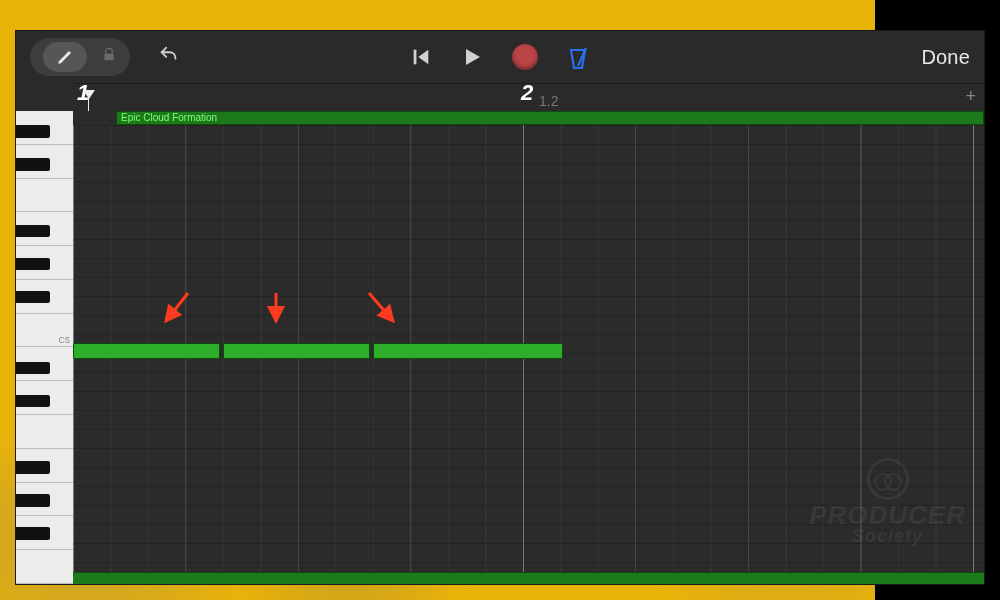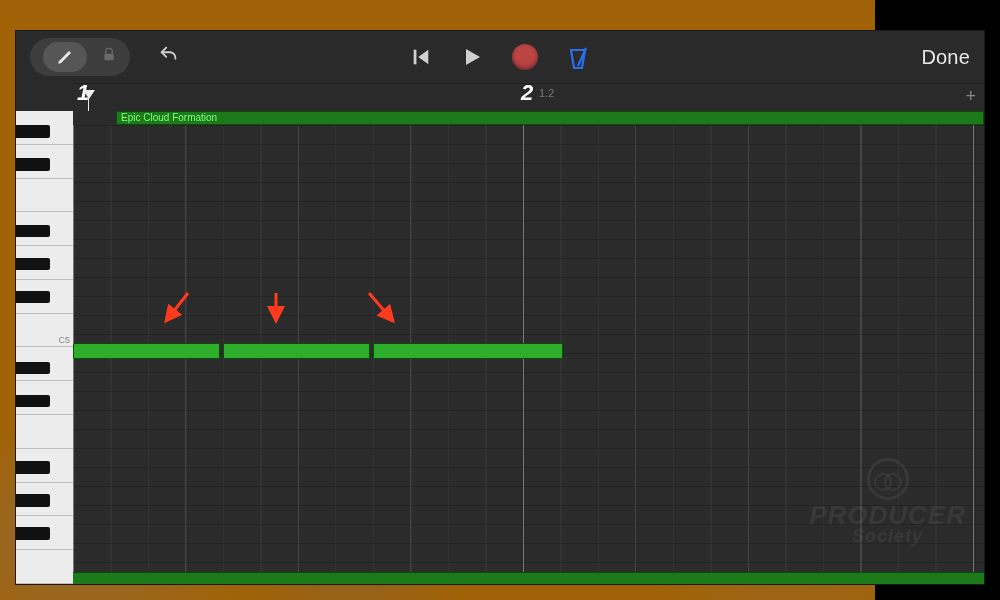--- a/index.html
+++ b/index.html
@@ -4,7 +4,7 @@
 <style>
   * { margin: 0; padding: 0; box-sizing: border-box; }
   html, body { width: 1000px; height: 600px; background: #000; font-family: -apple-system, Helvetica, Arial, sans-serif; overflow: hidden; }
-  .stage { position: relative; width: 875px; height: 600px; background: #a16207; padding-left: 16px; }
+  .stage { position: relative; width: 875px; height: 600px; background: #eab308; padding-left: 16px; }
   .bg-smoke {
     position: absolute; inset: 0;
     background:

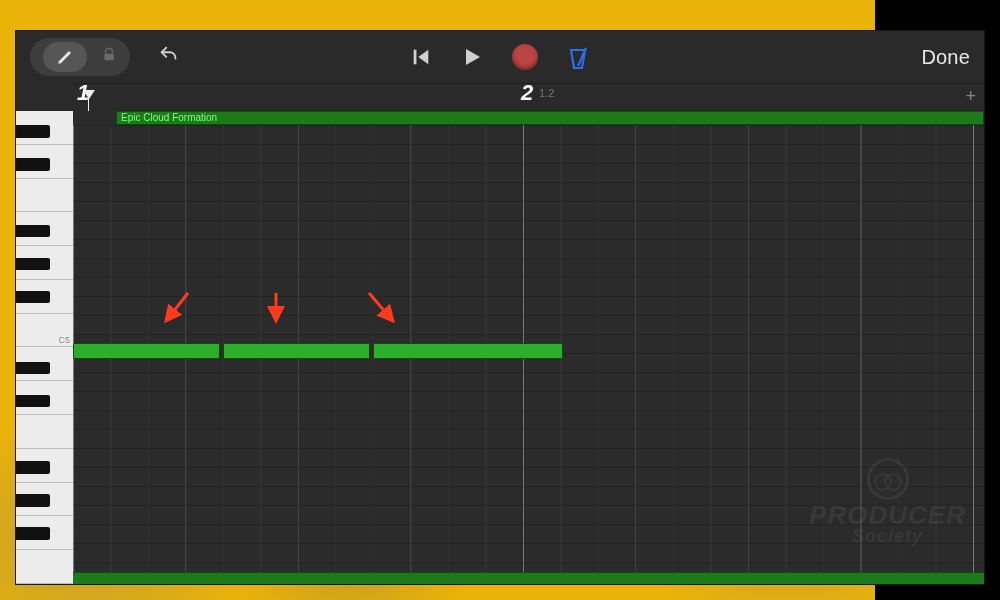--- a/index.html
+++ b/index.html
@@ -52,7 +52,7 @@
     display: flex; position: relative; margin-left: 57px;
   }
   .ruler .bar-label { position: absolute; top: -4px; font-size: 22px; font-weight: 700; font-style: italic; color: #fff; }
-  .ruler .sub-label { position: absolute; top: 3px; font-size: 11px; color: #777; }
+  .ruler .sub-label { position: absolute; top: 9px; font-size: 14px; color: #777; }
   .ruler .plus { position: absolute; right: 8px; top: 2px; color: #888; font-size: 18px; font-weight: 300; }
   .playhead {
     position: absolute; top: 6px; width: 0; height: 0;

